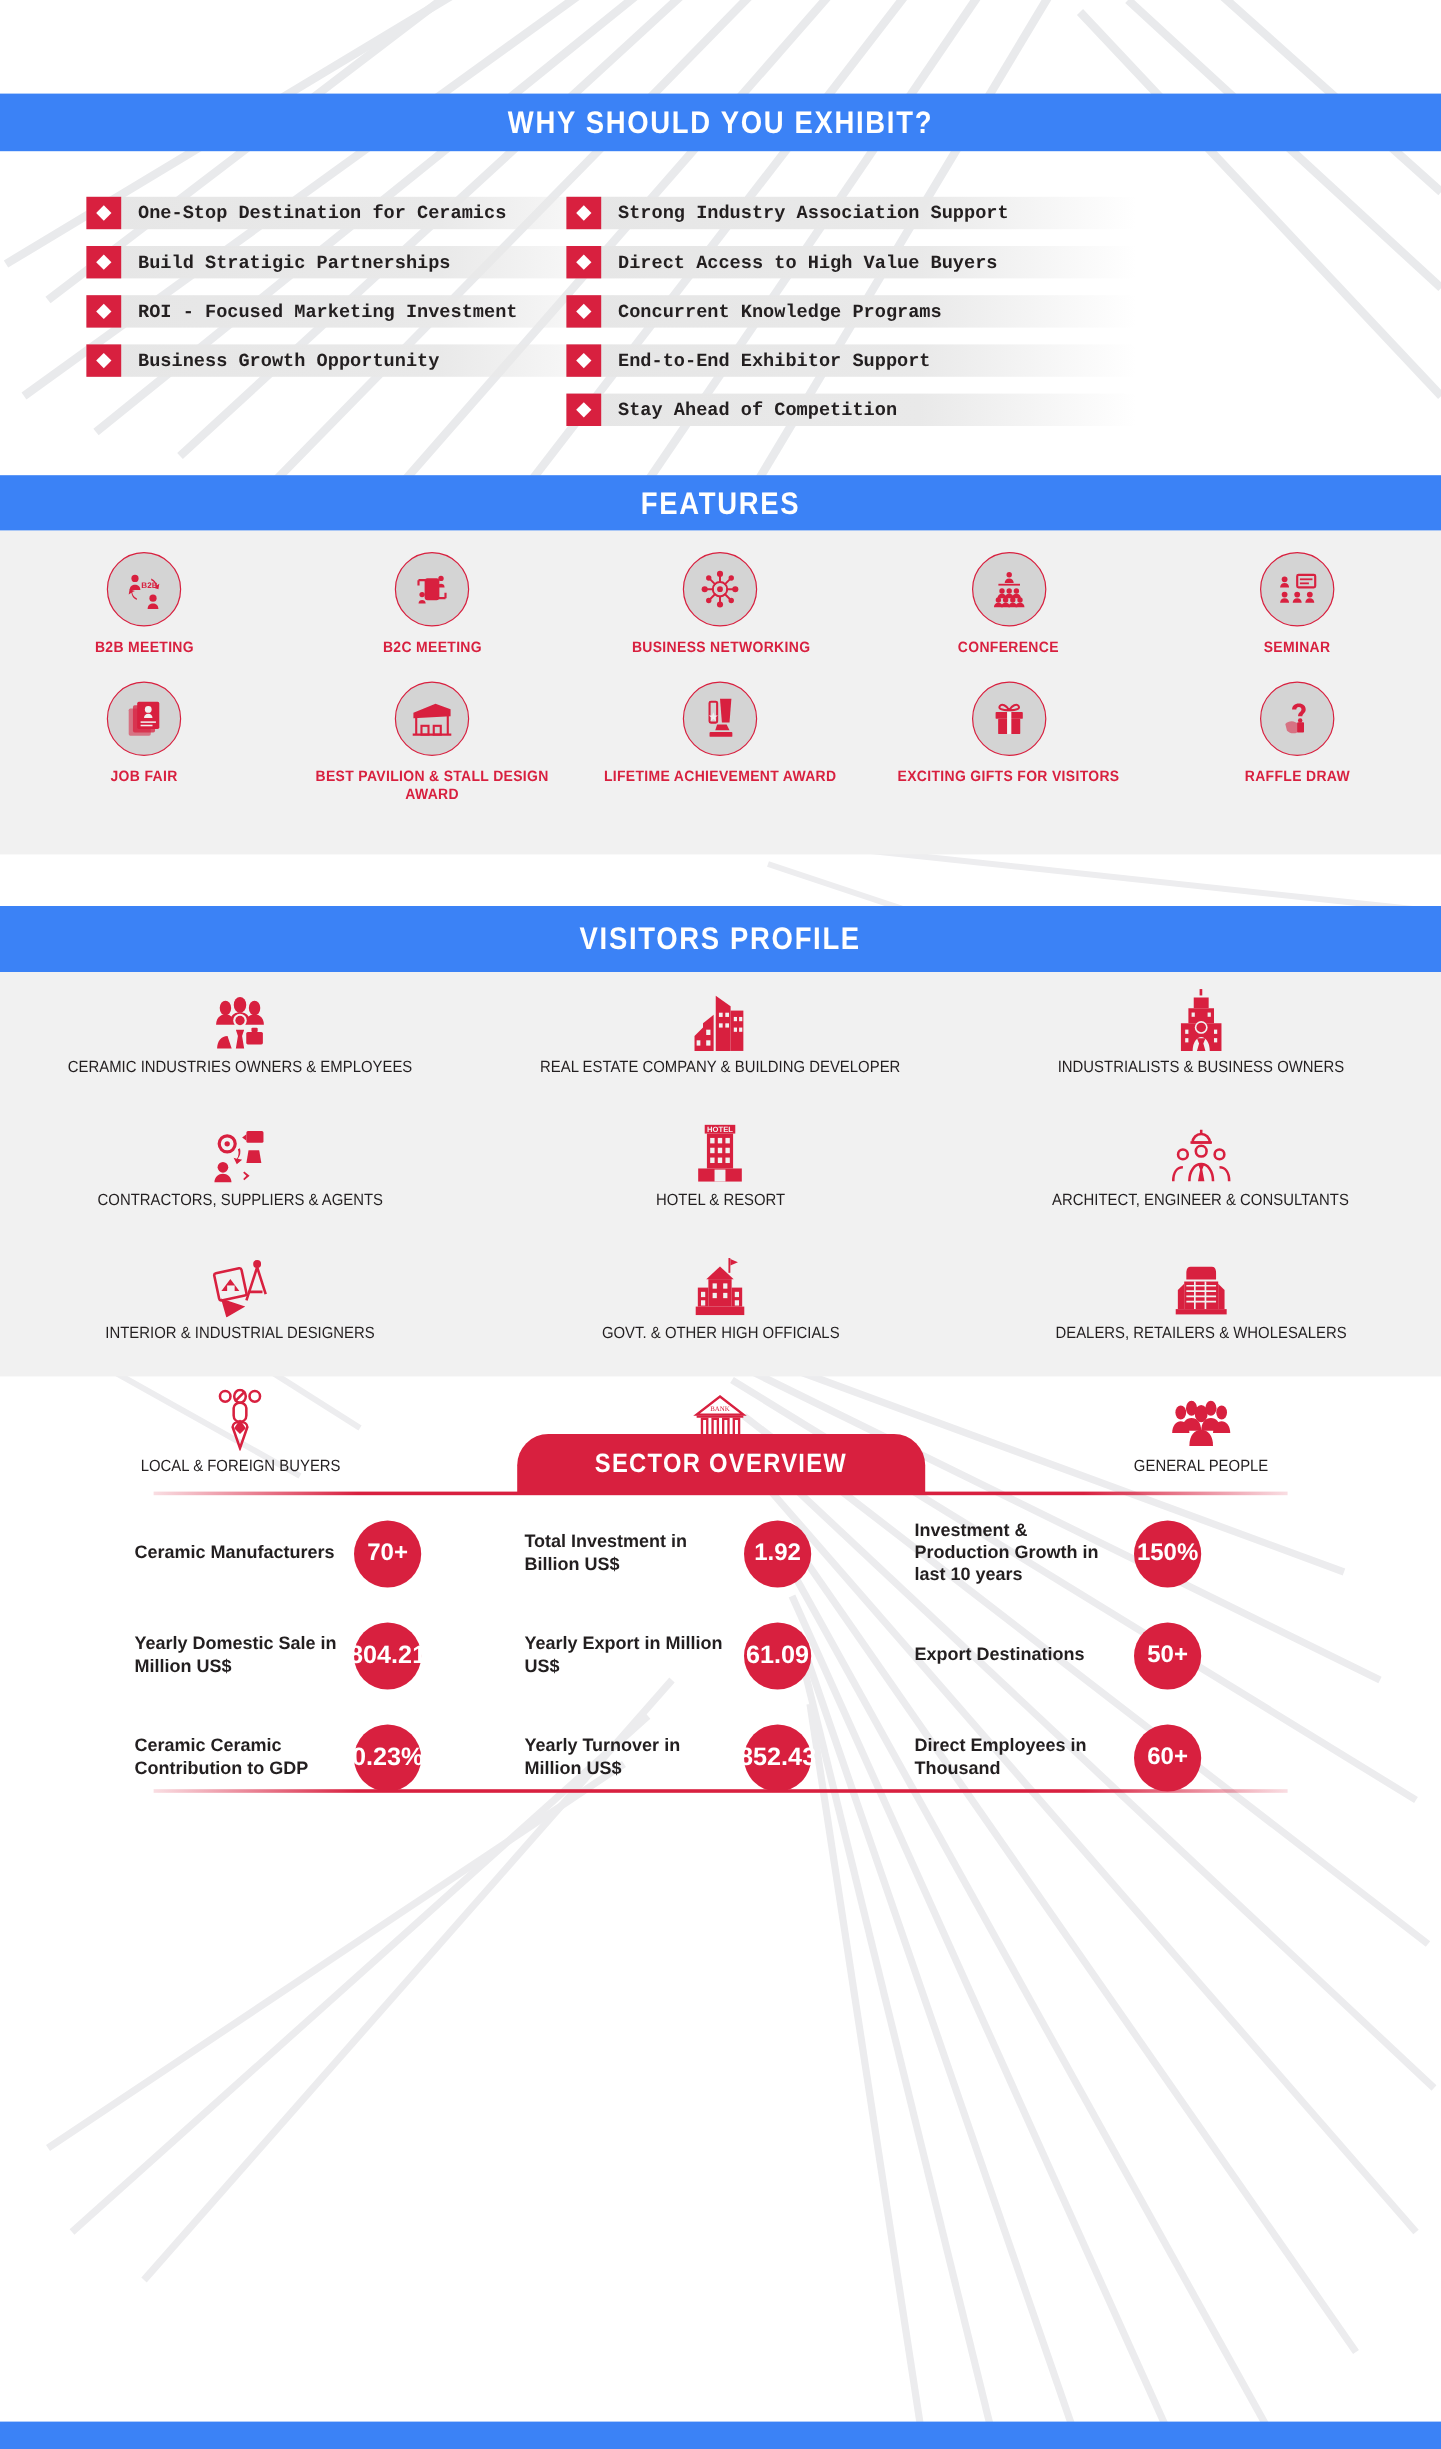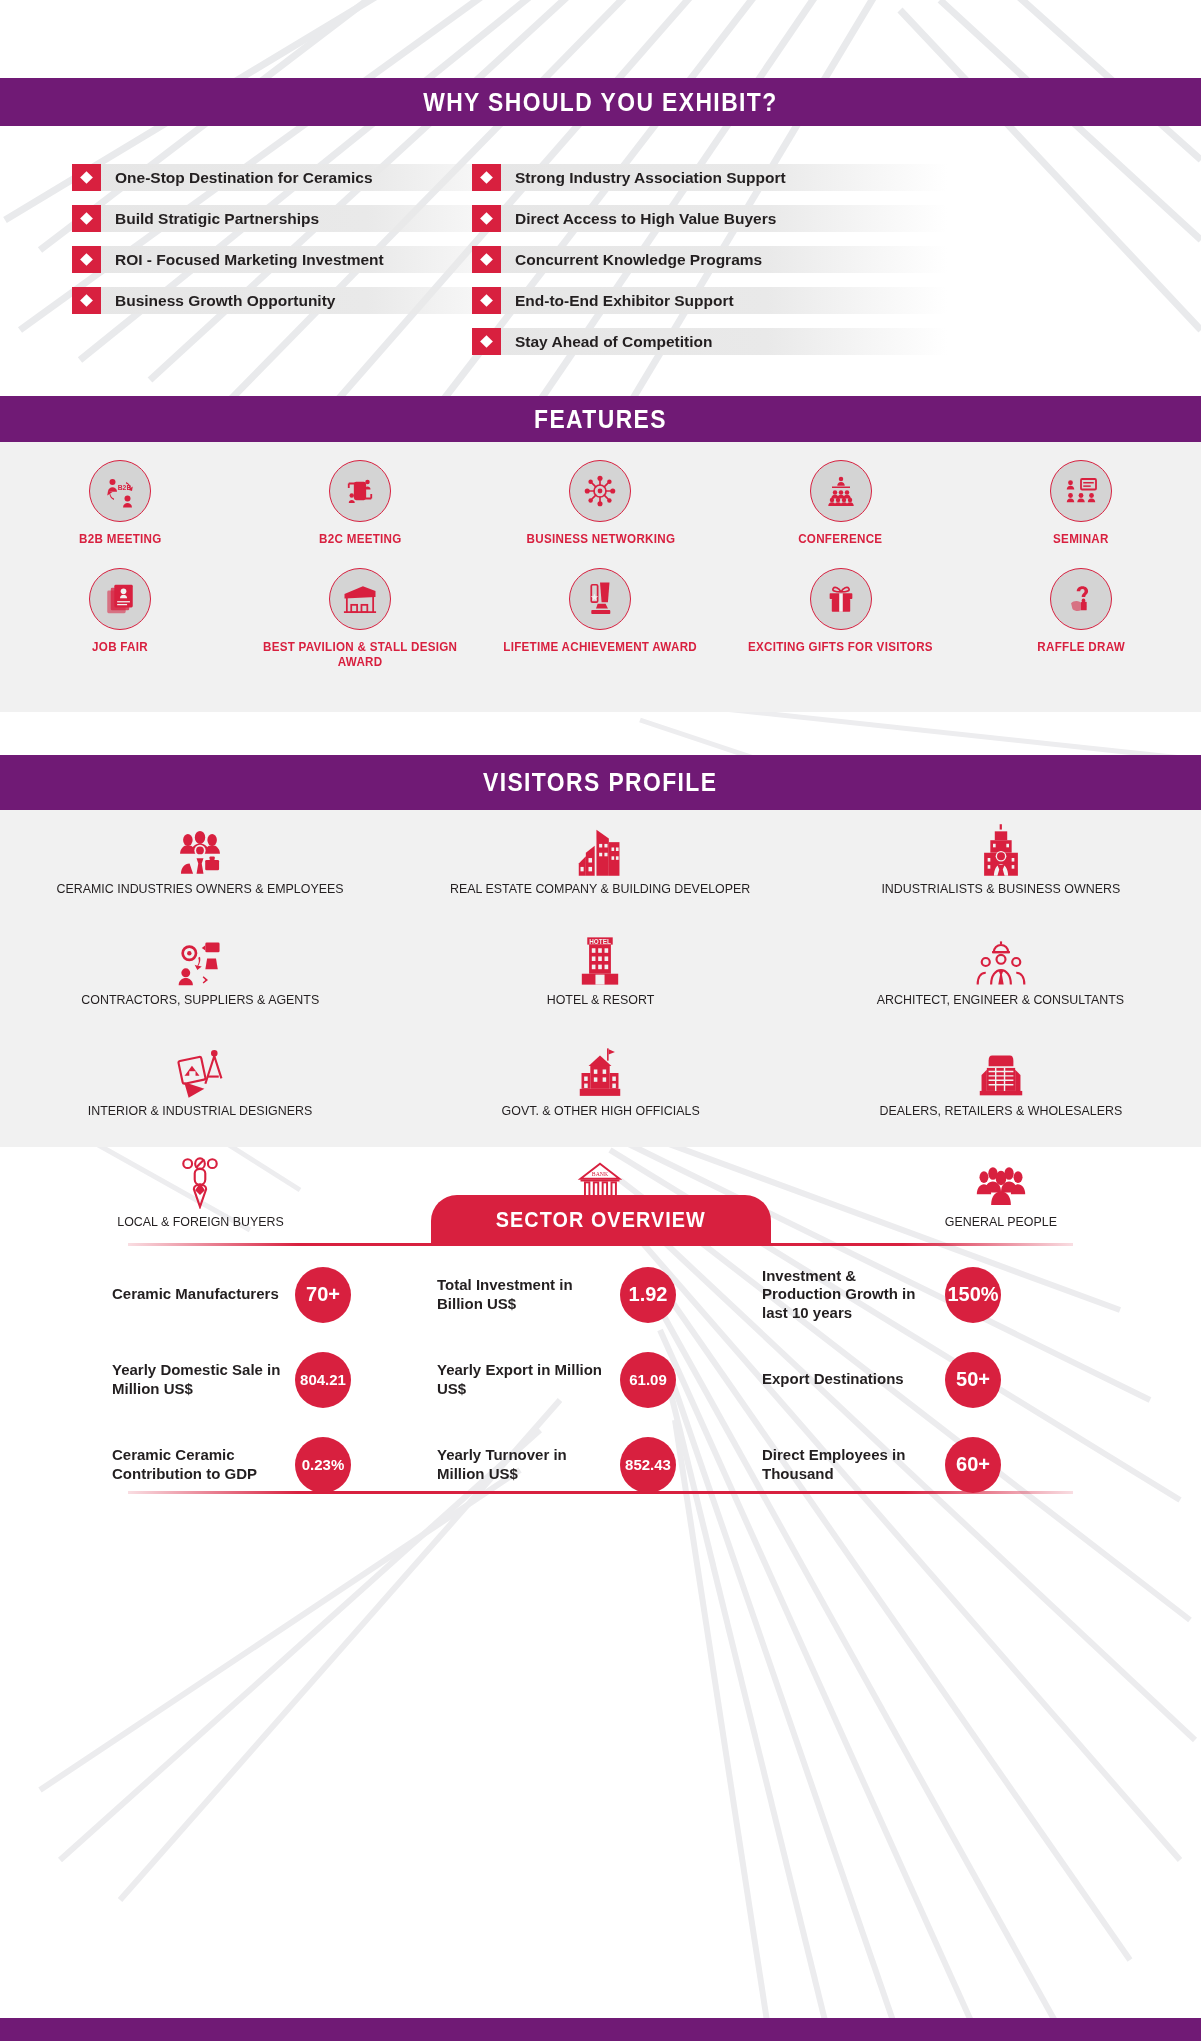--- a/index.html
+++ b/index.html
@@ -23,7 +23,7 @@
   .band {
     position: absolute;
     left: 0; width: 1201px;
-    background: #701a75;
+    background: #3b82f6;
     display: flex; align-items: center; justify-content: center;
     z-index: 3;
   }

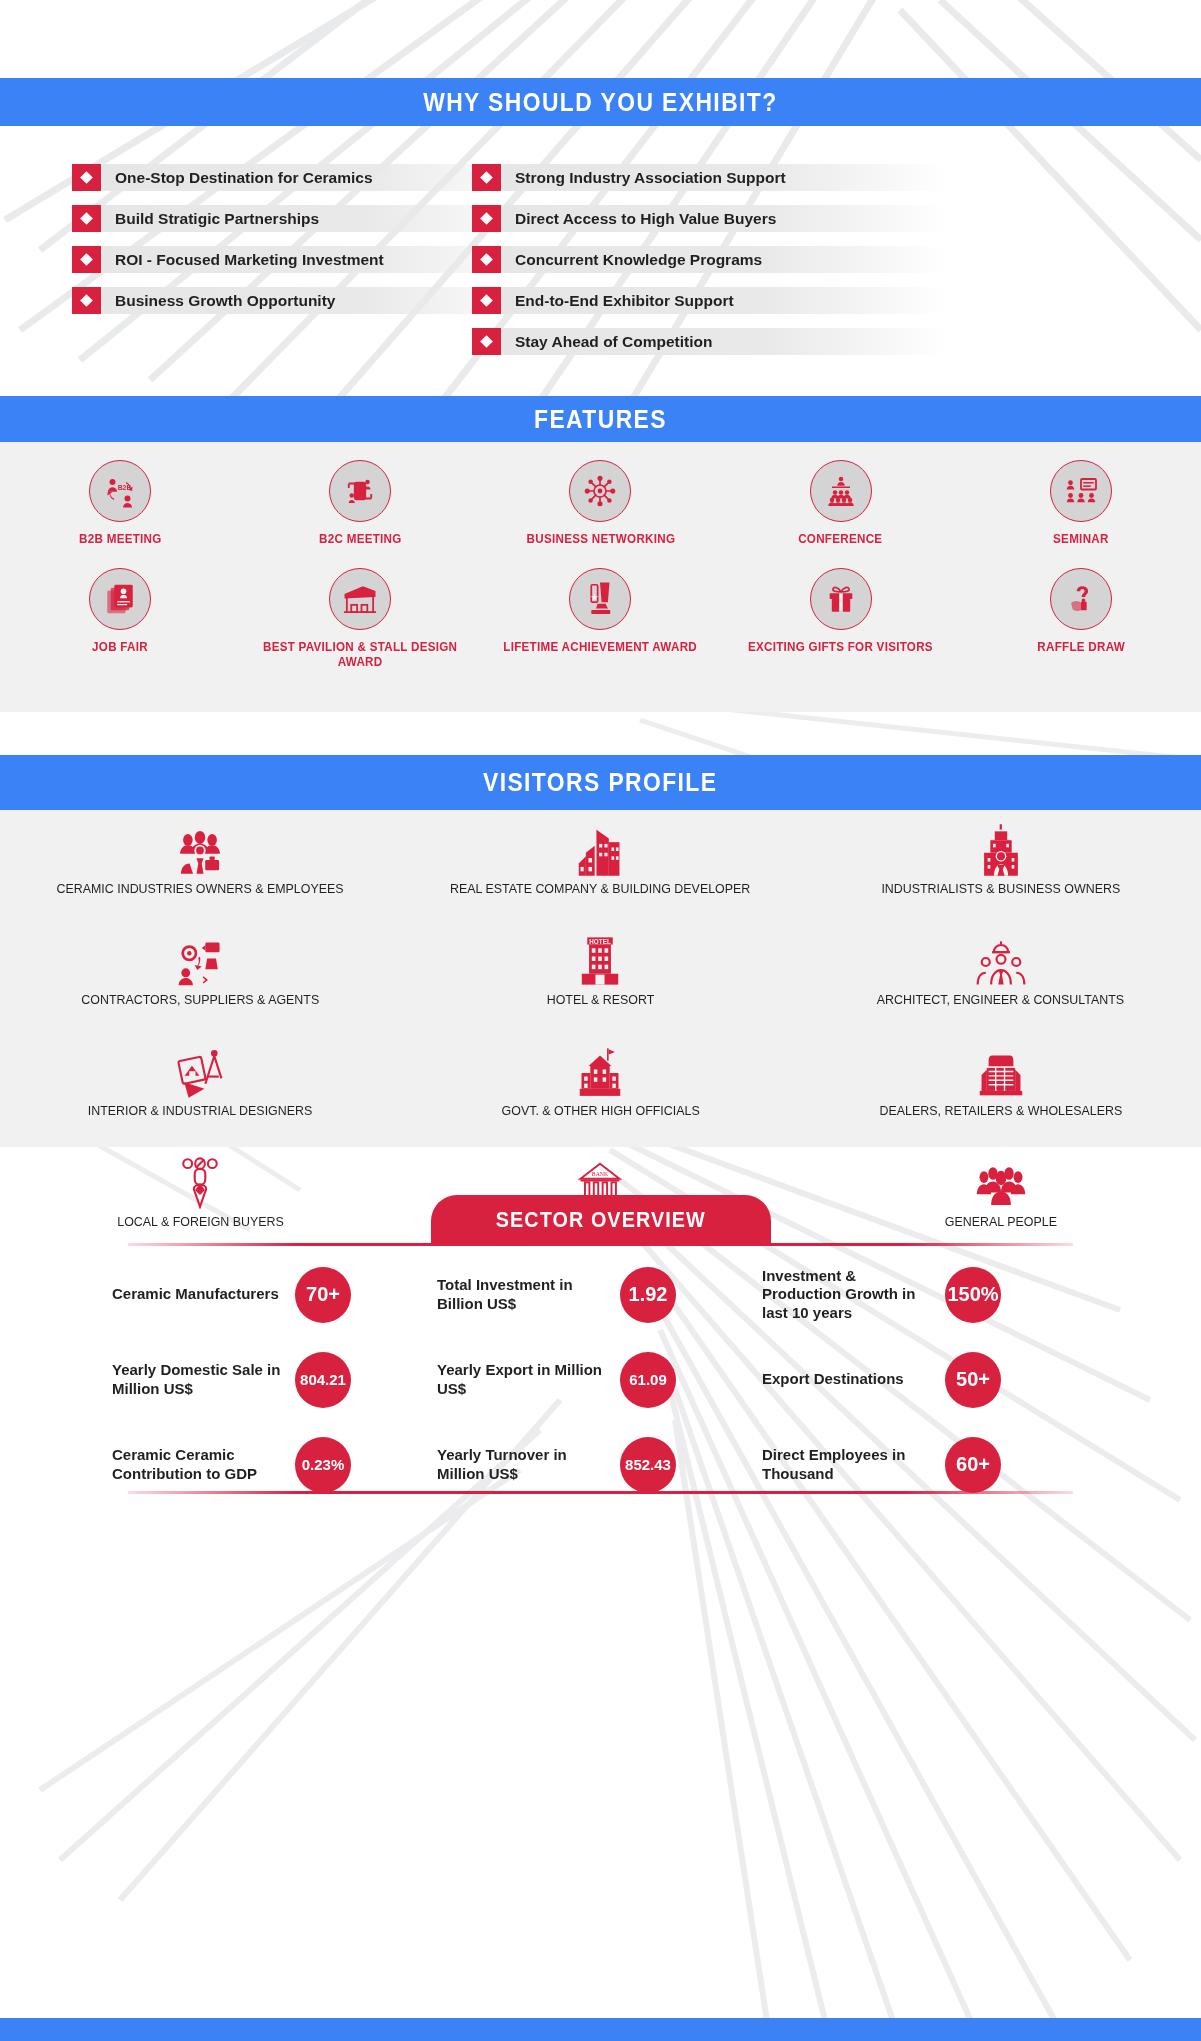--- a/index.html
+++ b/index.html
@@ -49,6 +49,7 @@
     display: flex; align-items: stretch;
     height: 27px; margin-bottom: 14px;
     background: linear-gradient(90deg, #e6e6e6 0%, #e9e9e9 62%, rgba(233,233,233,0) 100%);
+    font-family: Liberation Mono, monospace;
   }
   .bullet-mark {
     width: 29px; min-width: 29px;

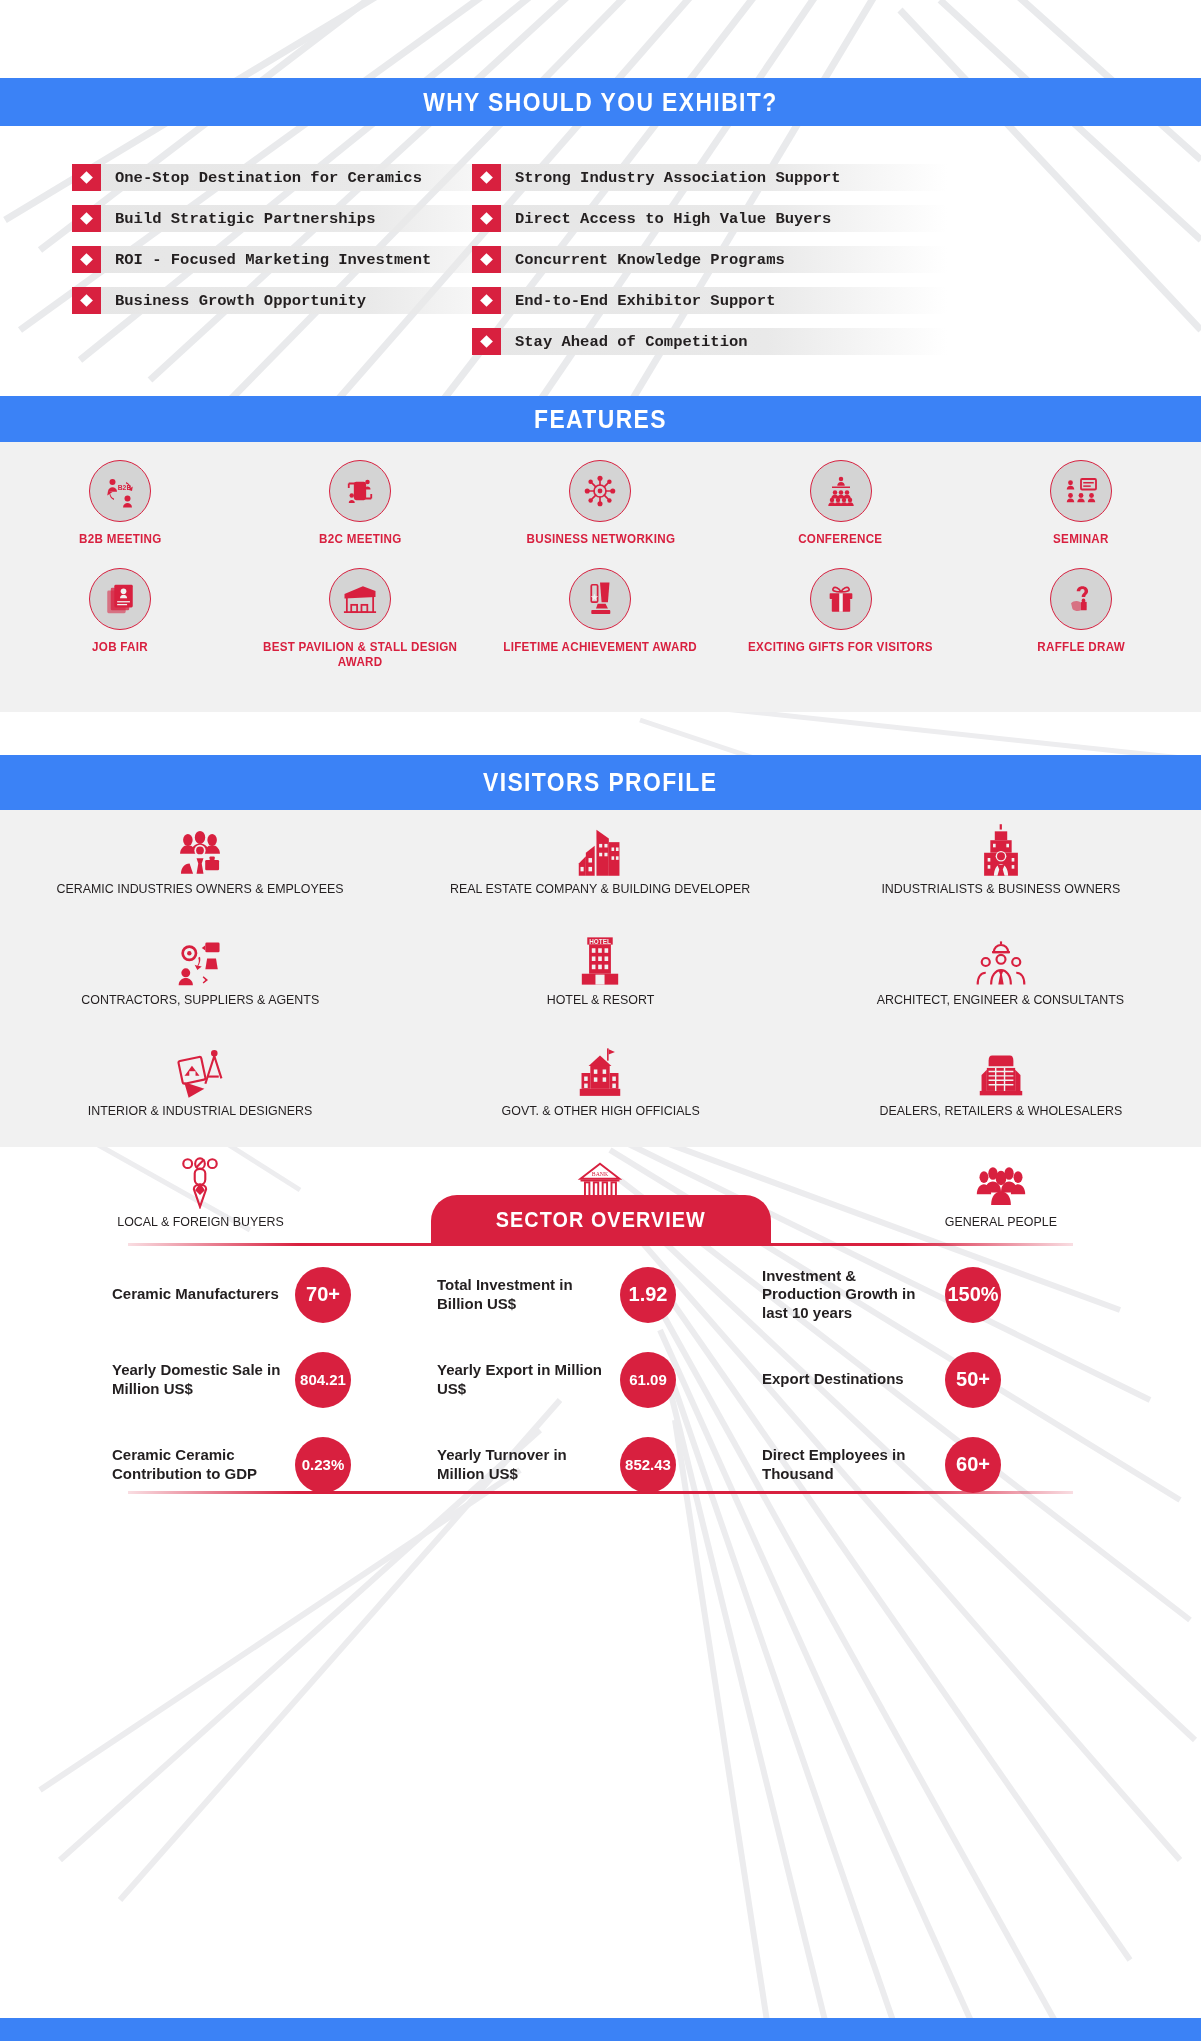--- a/index.html
+++ b/index.html
@@ -165,7 +165,7 @@
     display: flex; align-items: center; justify-content: center;
     font-weight: 700; font-size: 20px; margin-left: 8px;
   }
-  .stat-bubble.small { font-size: 15px; }
+  .stat-bubble.small { font-size: 21px; }
 
   
   #footer-band { top: 2018px; height: 23px; }

